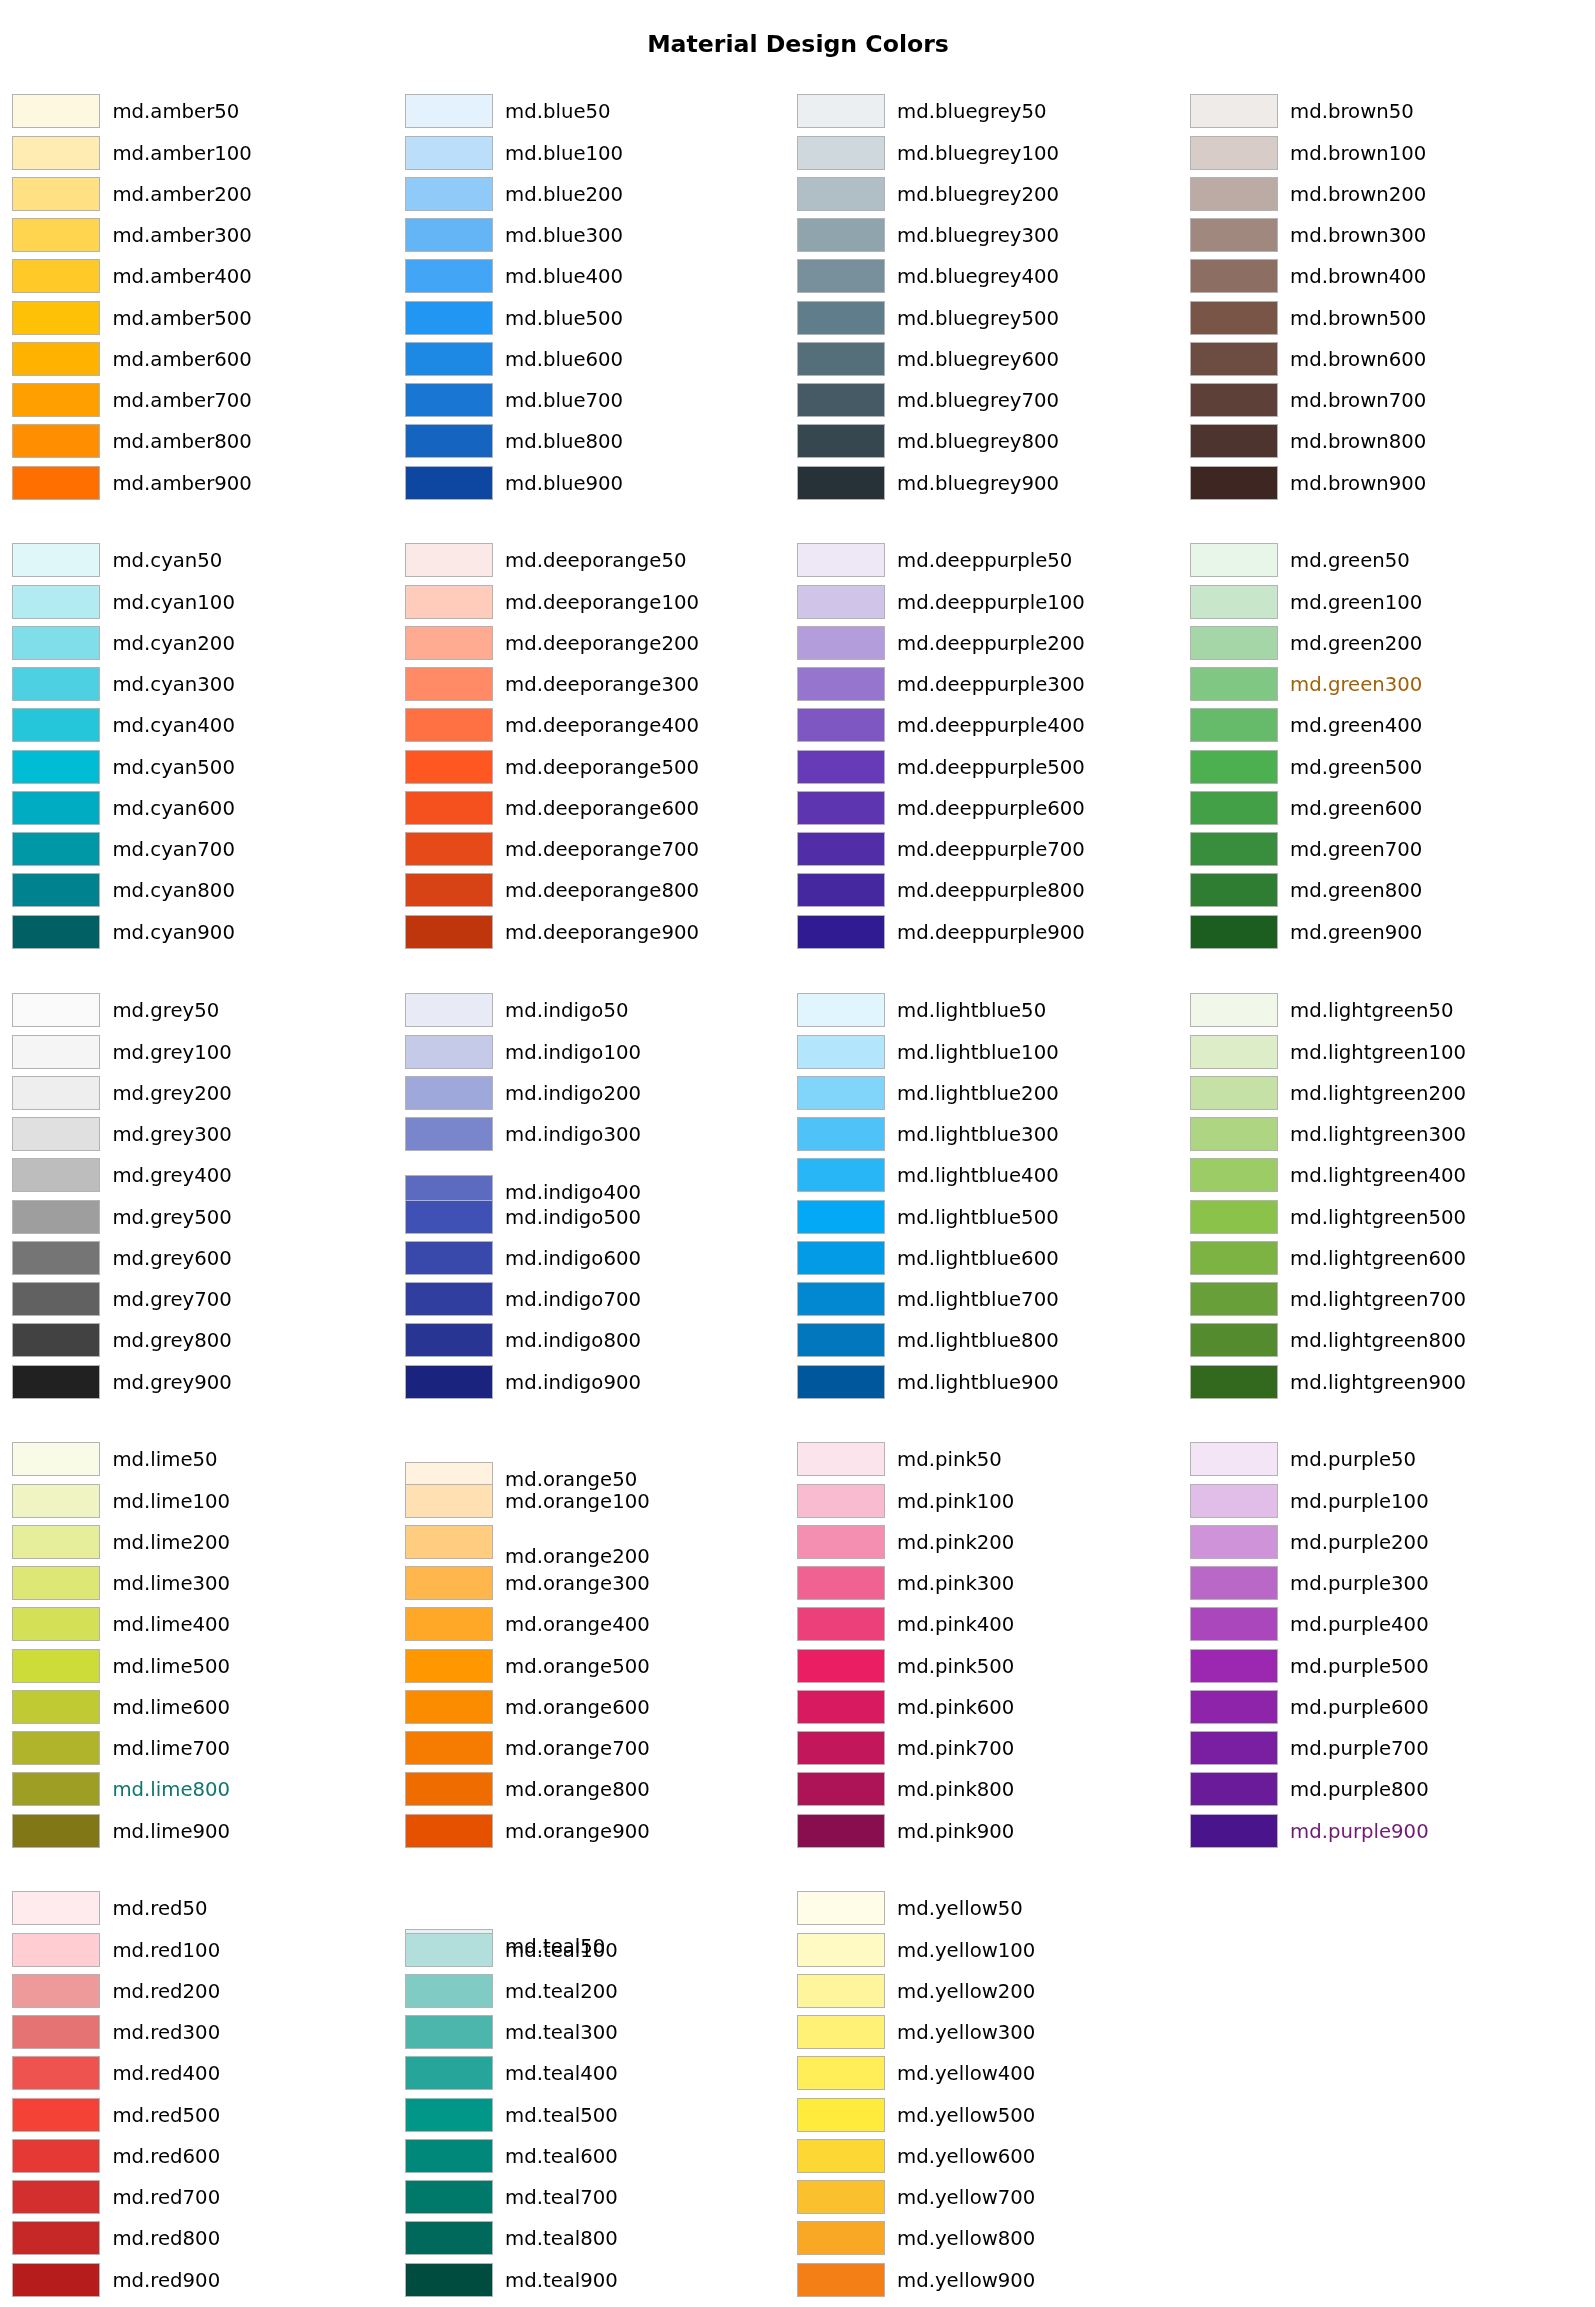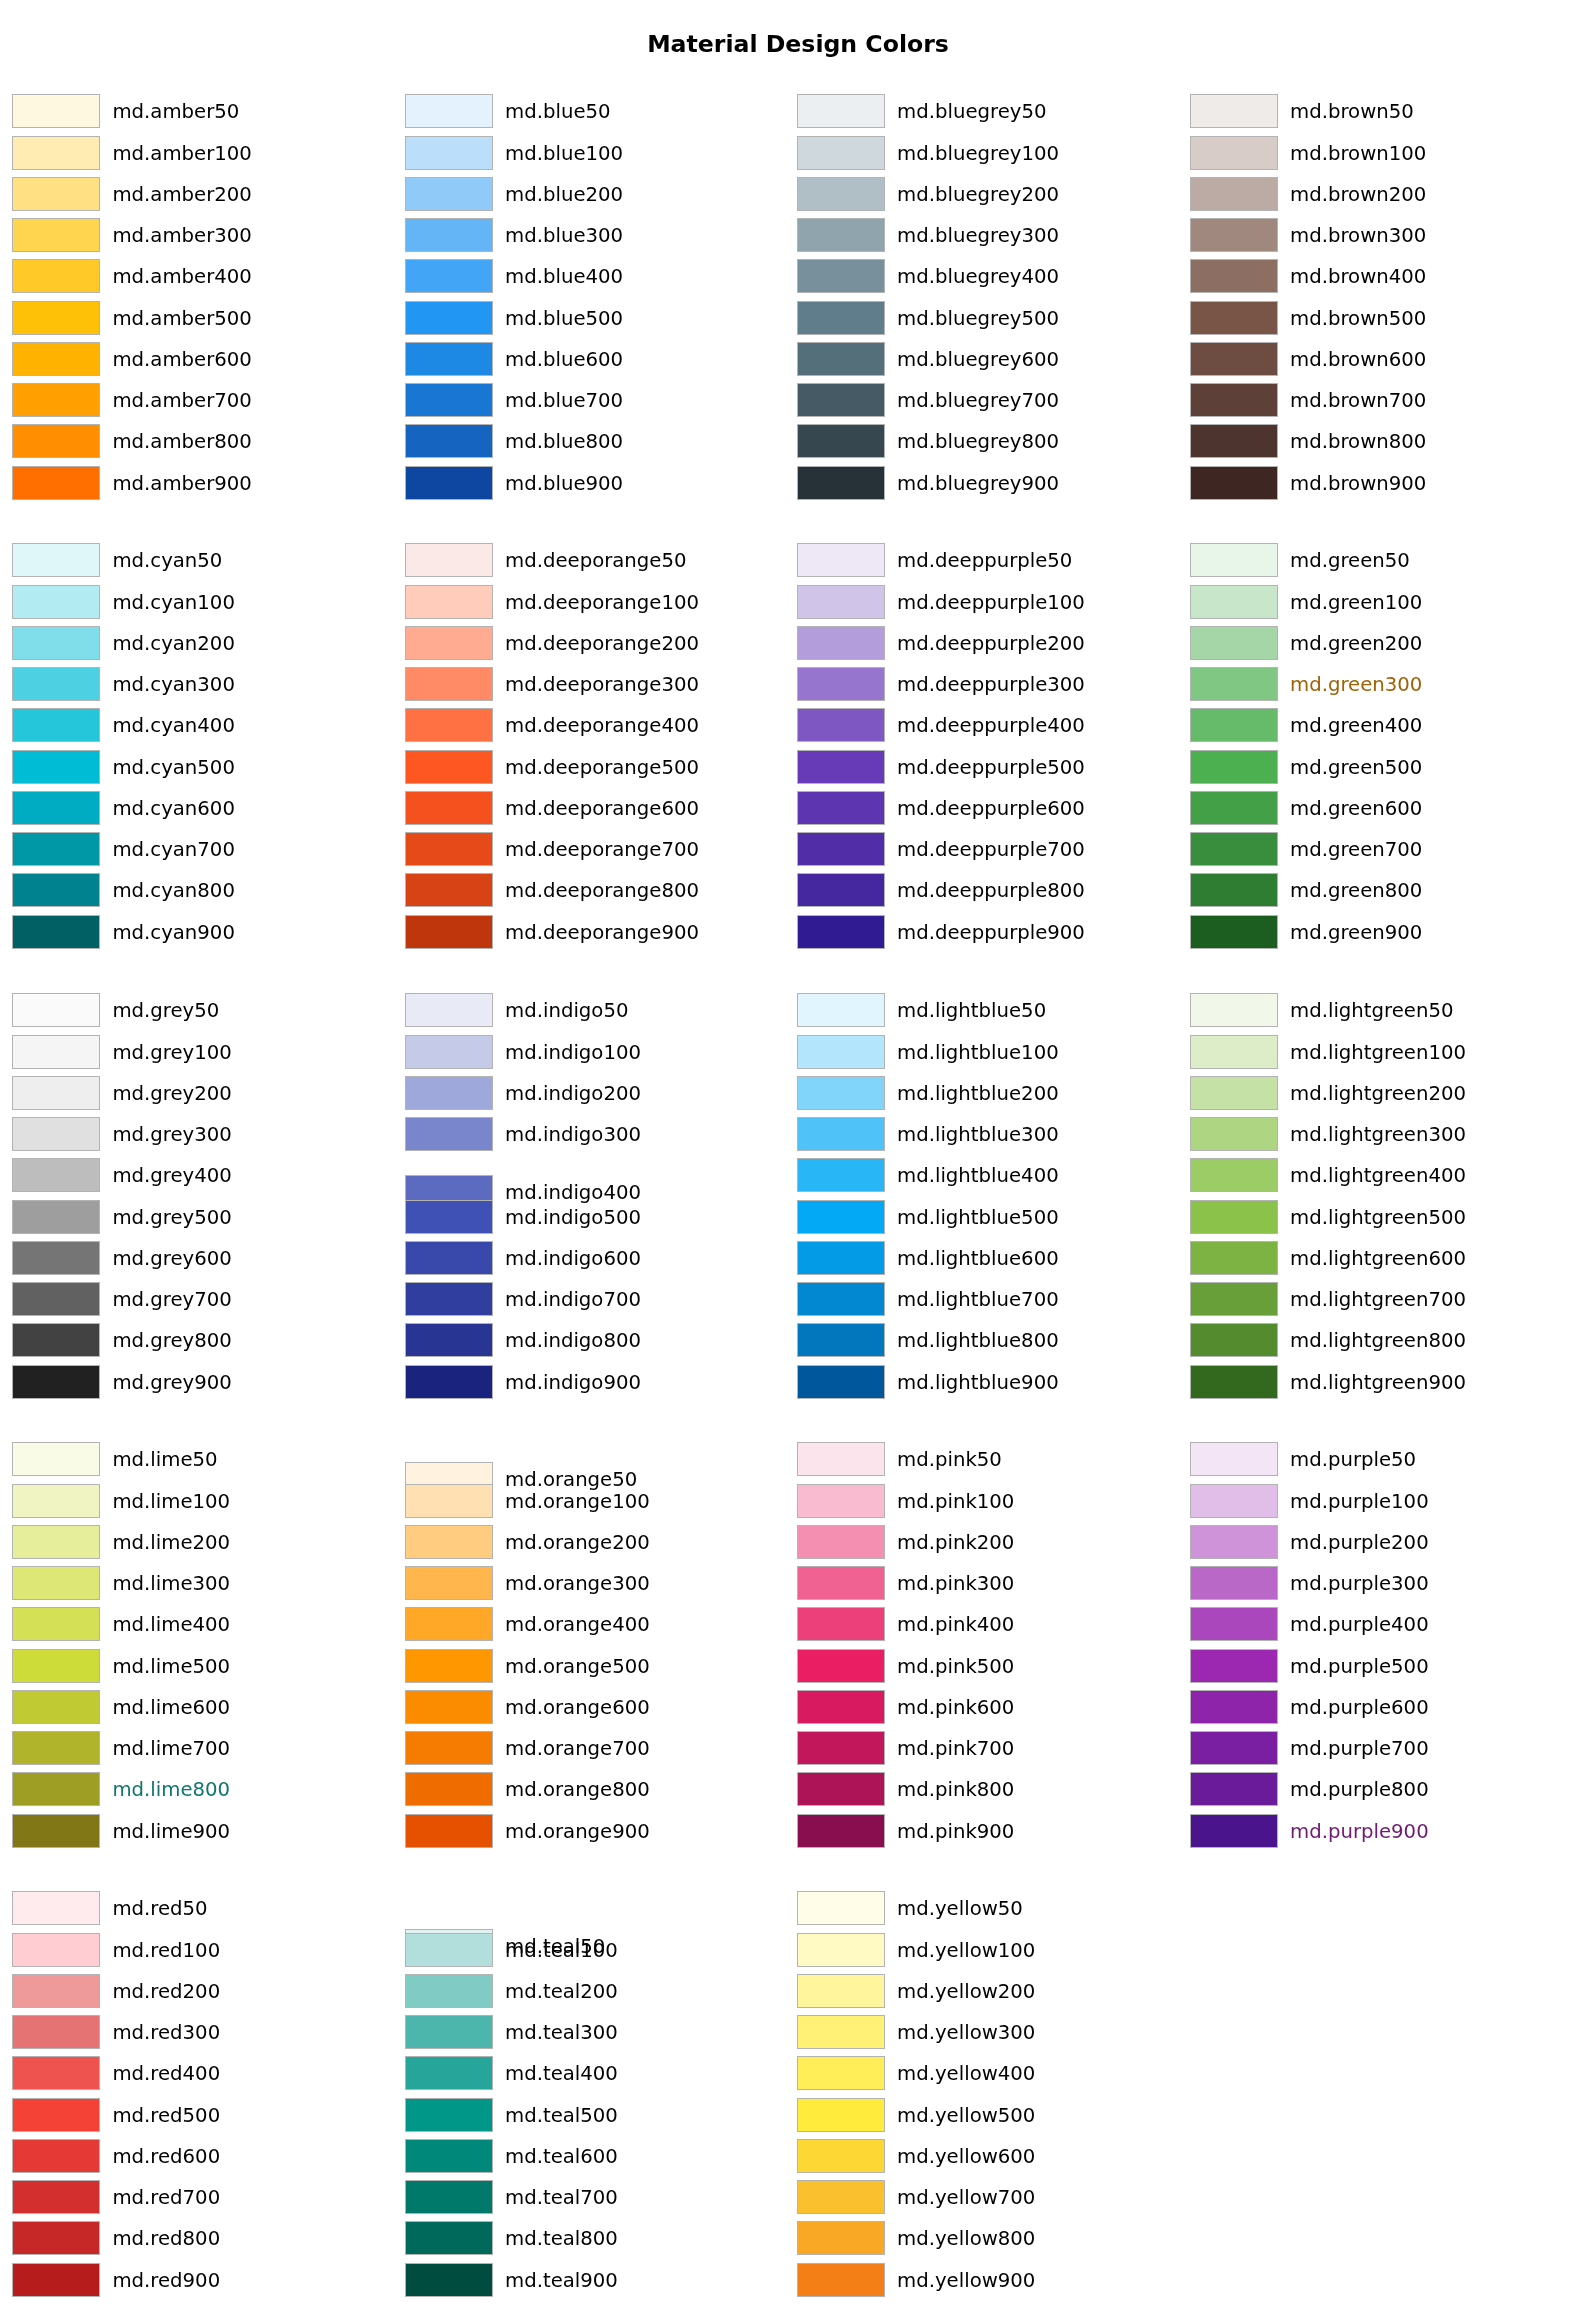--- a/index.html
+++ b/index.html
@@ -649,7 +649,7 @@
           </div>
           <div class="swatch-row" style="top: 83px;">
             <div class="swatch-chip" style="background: rgb(255, 204, 128); border-color: rgb(179, 179, 179); width: 88px; height: 34px;"></div>
-            <div class="swatch-label" style="left: 100px; color: rgb(0, 0, 0);">md.orange200</div>
+            <div class="swatch-label" style="left: 100px; color: rgb(0, 0, 0); margin-top: 14px;">md.orange200</div>
           </div>
           <div class="swatch-row" style="top: 124px;">
             <div class="swatch-chip" style="background: rgb(255, 183, 77); border-color: rgb(179, 179, 179); width: 88px; height: 34px;"></div>

